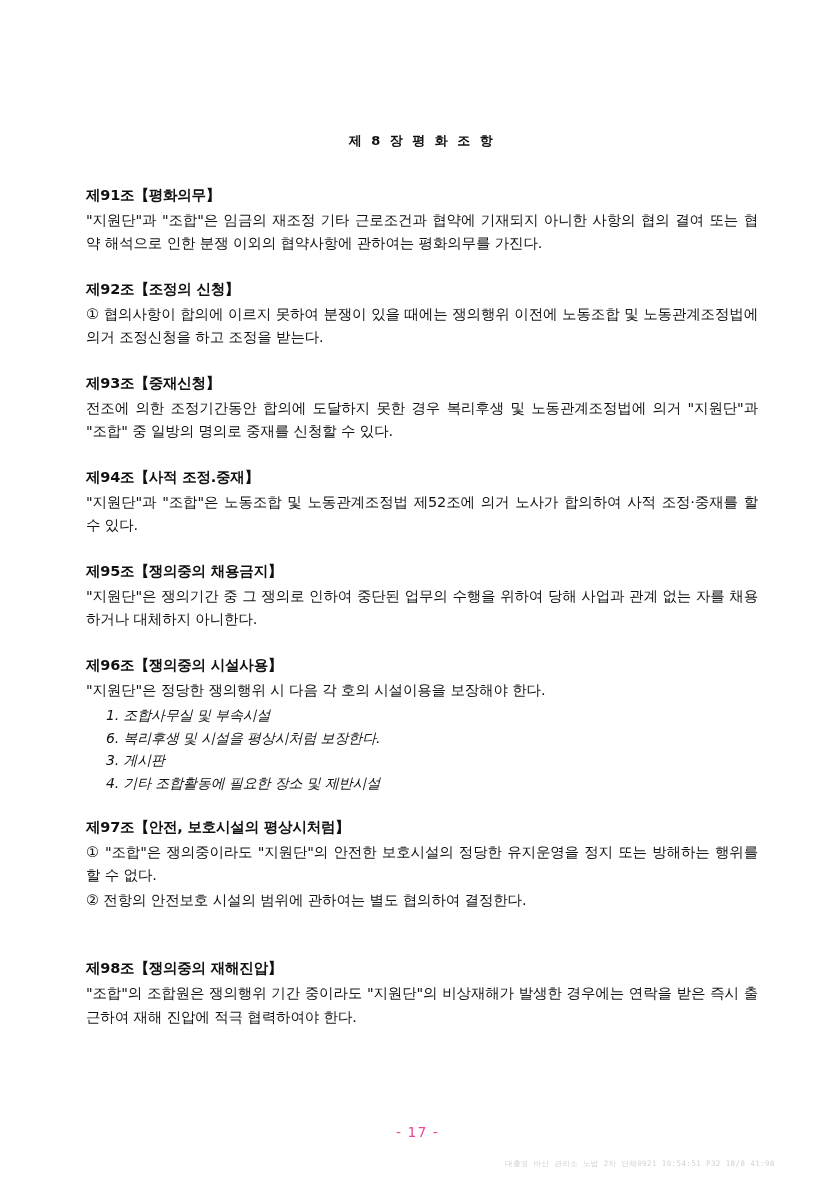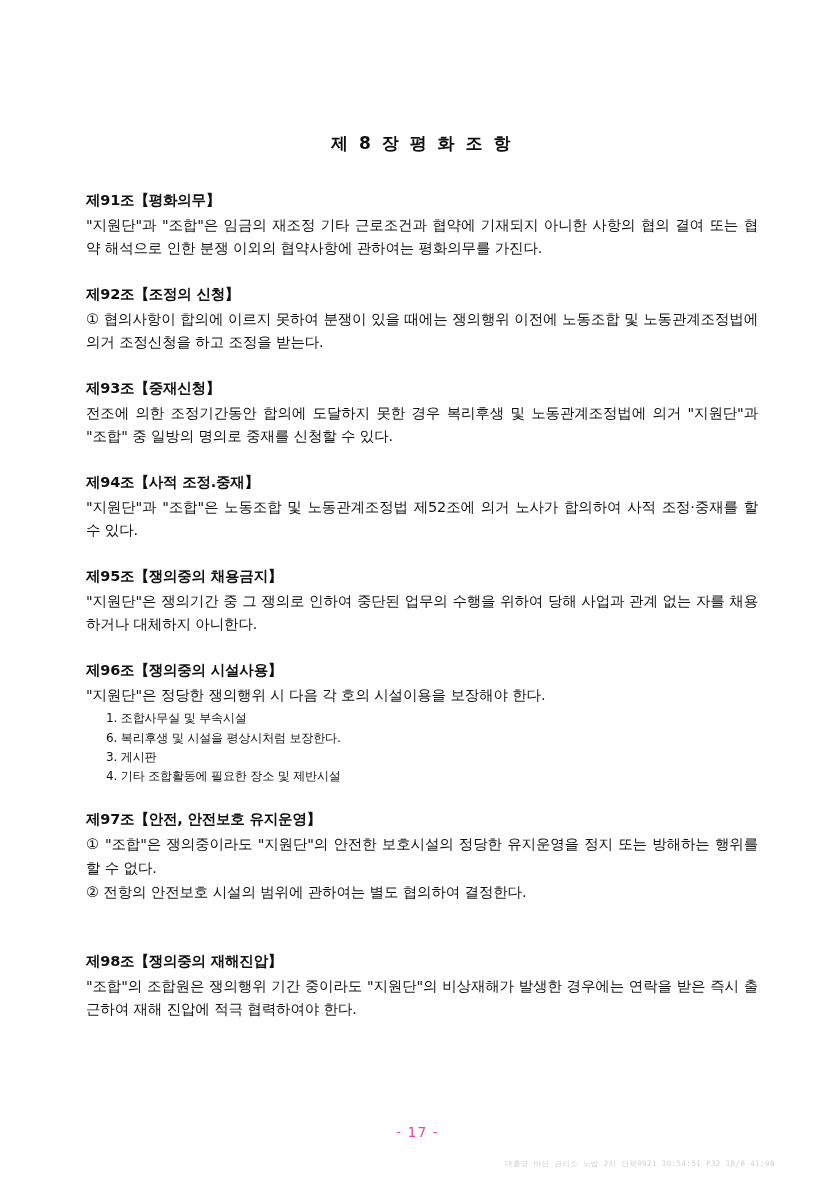--- a/index.html
+++ b/index.html
@@ -34,7 +34,7 @@
   }
   .doc-title {
     text-align: center;
-    font-size: 17px;
+    font-size: 13px;
     font-weight: bold;
     letter-spacing: 2.5px;
     margin: 0 0 36px 0;

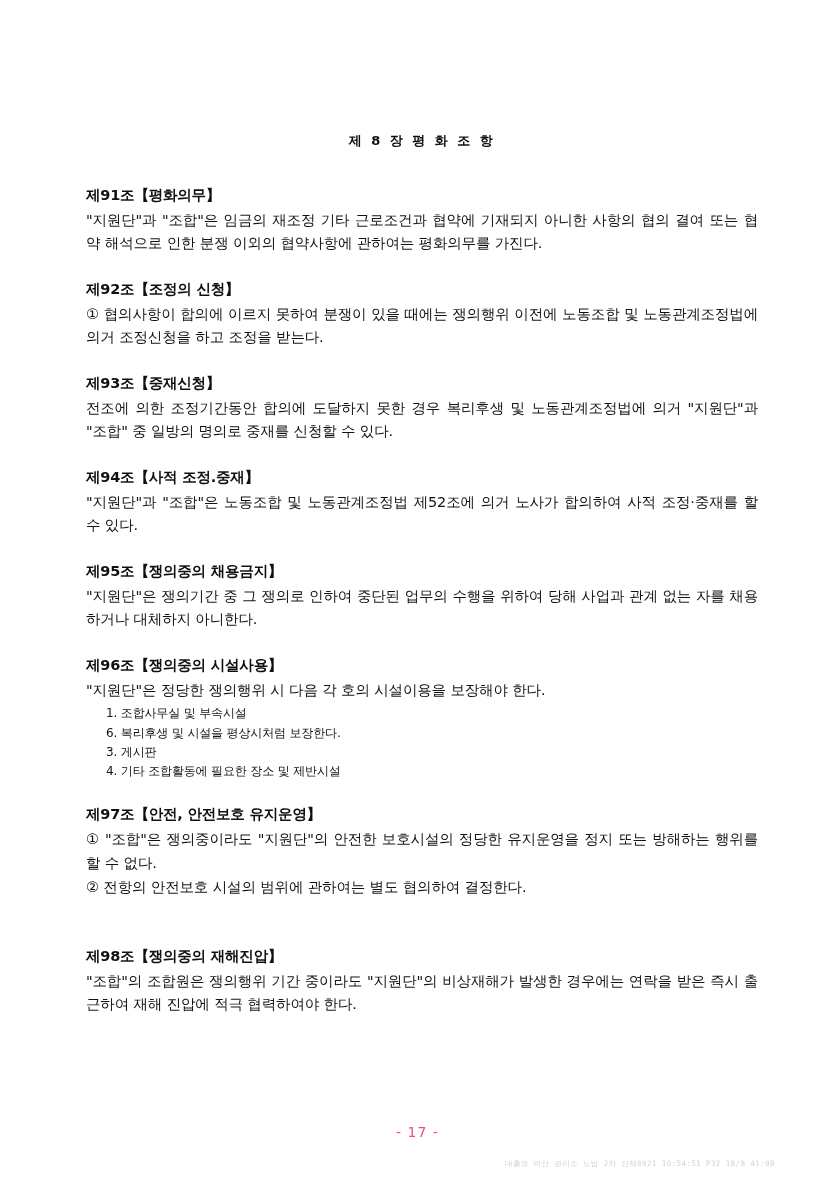--- a/index.html
+++ b/index.html
@@ -69,11 +69,12 @@
     list-style: none;
   }
   .list li {
-    font-size: 12px;
+    font-size: 14px;
     line-height: 1.6;
     margin-left: 20px;
     letter-spacing: -0.15px;
     color: #121212;
+    font-style: italic;
   }
   .spacer-sm { height: 6px; }
   .footer {

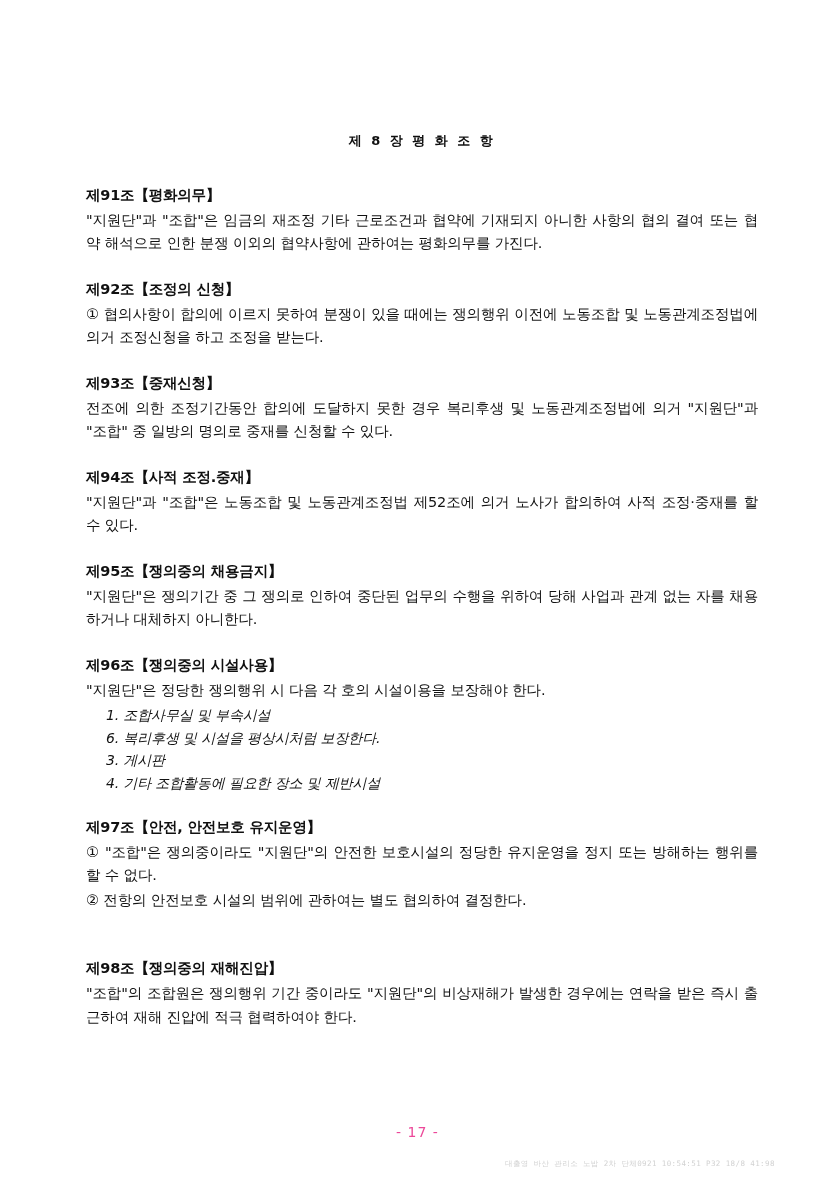--- a/index.html
+++ b/index.html
@@ -149,7 +149,7 @@
       </div>
 
       <div class="article">
-        <p class="art-head">제97조【안전, 안전보호 유지운영】</p>
+        <p class="art-head">제97조【안전, 보호시설의 평상시처럼】</p>
         <p class="para">① "조합"은 쟁의중이라도 "지원단"의 안전한 보호시설의 정당한 유지운영을 정지 또는 방해하는 행위를 할 수 없다.</p>
         <p class="para">② 전항의 안전보호 시설의 범위에 관하여는 별도 협의하여 결정한다.</p>
       </div>

